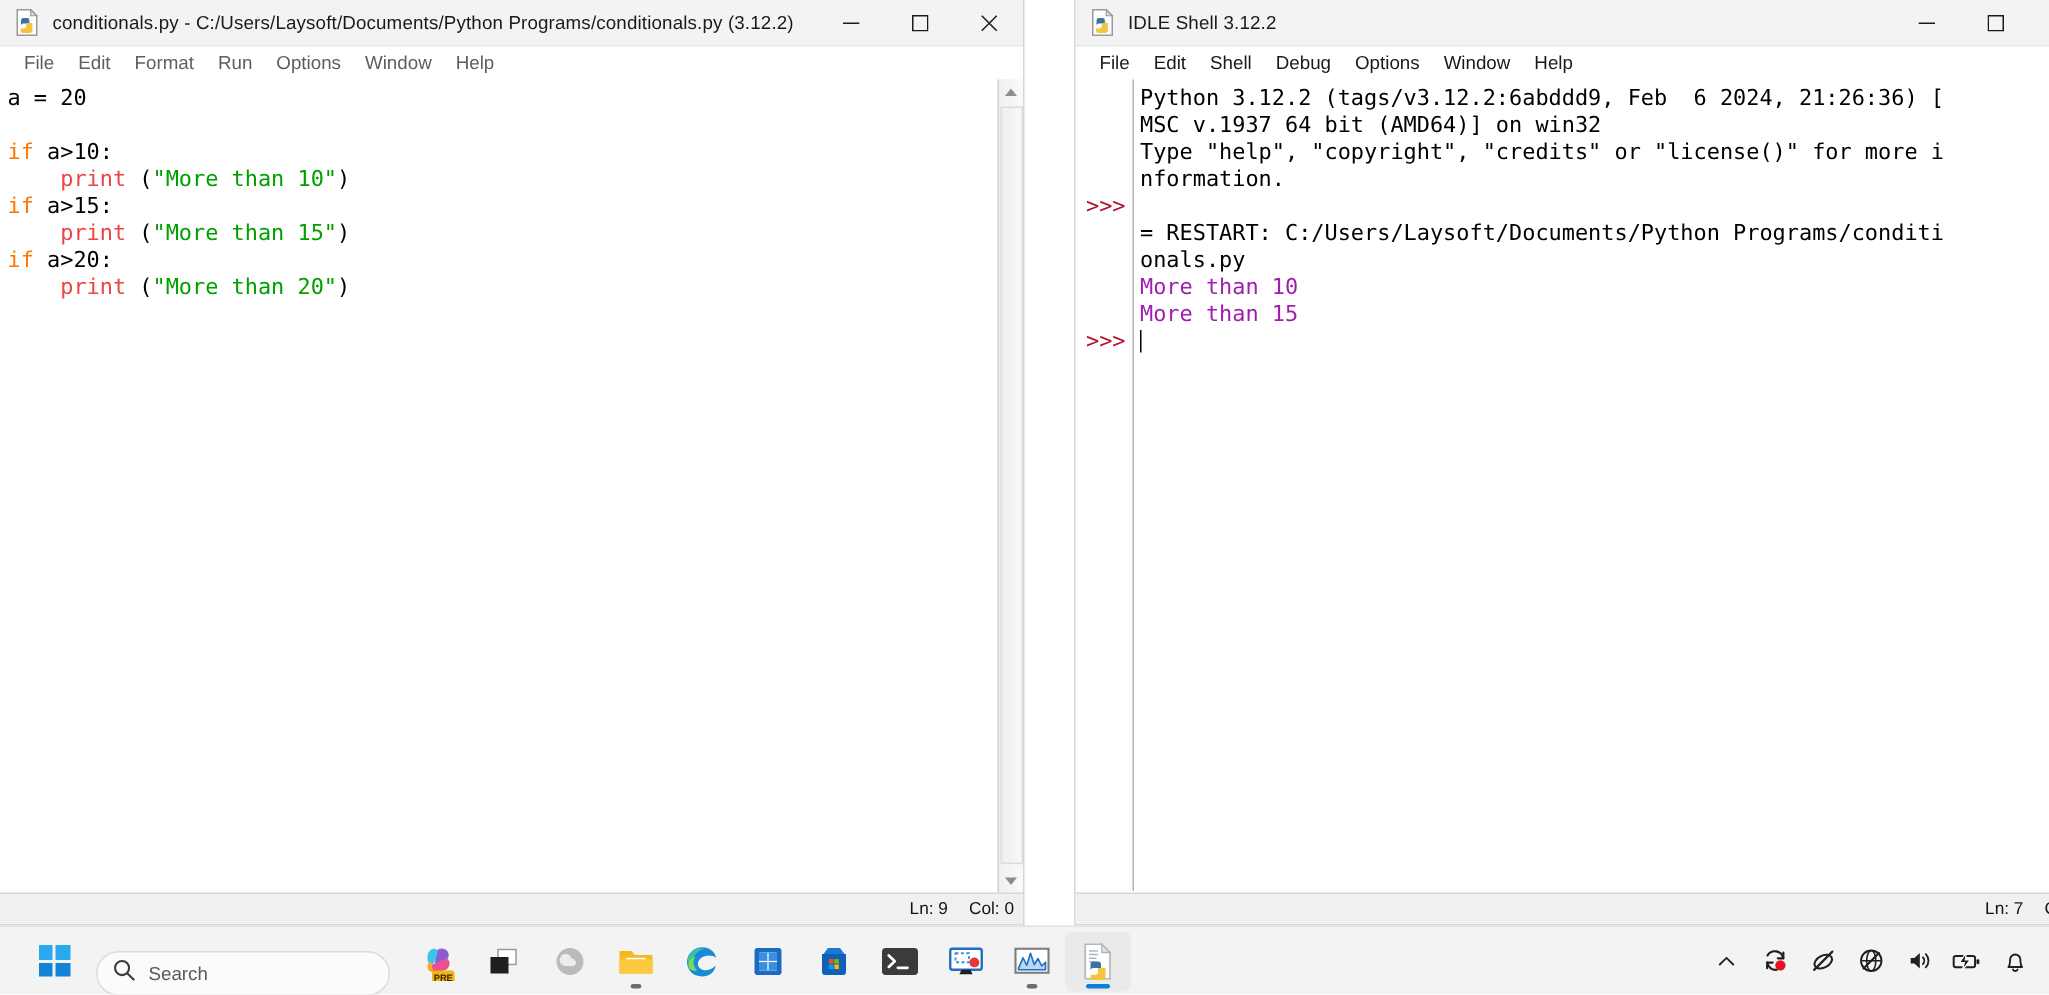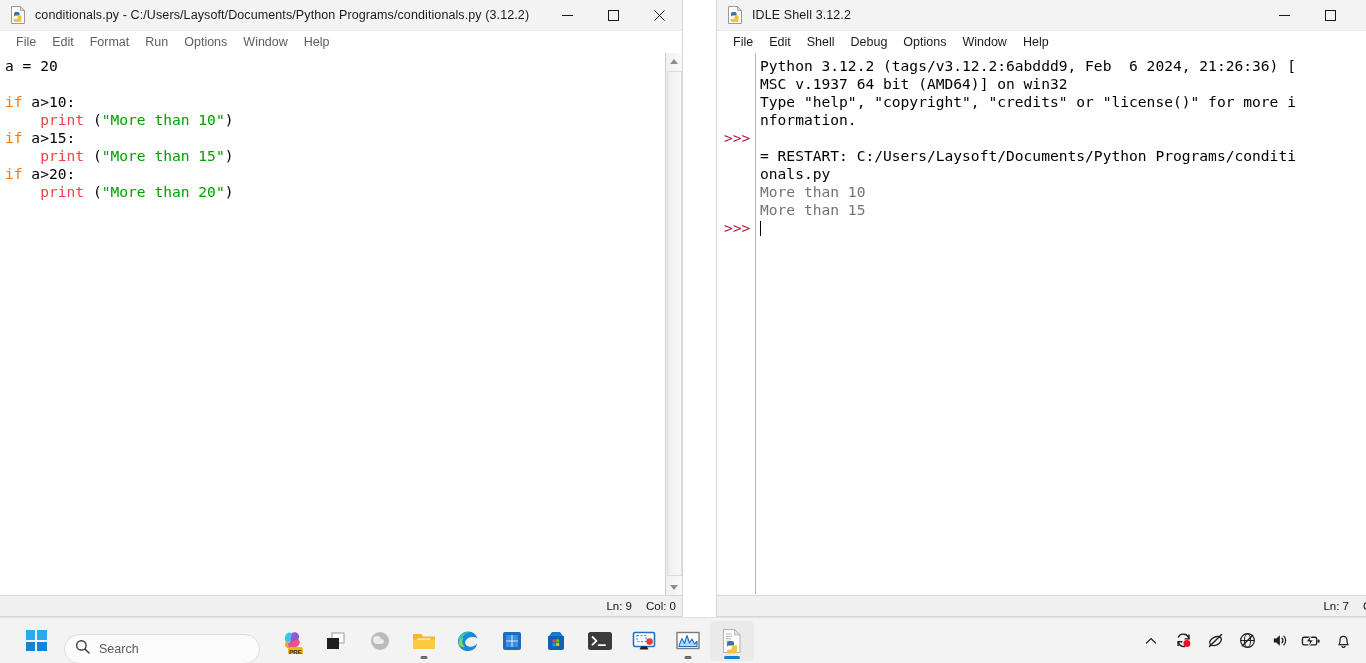--- a/index.html
+++ b/index.html
@@ -66,7 +66,7 @@
   .kw      { color: #ff7700; margin-top: 16px; }
   .builtin { color: #ef4444; }
   .str     { color: #00a000; }
-  .out     { color: #737373; }
+  .out     { color: #a21caf; }
 
   
   .vscroll {

